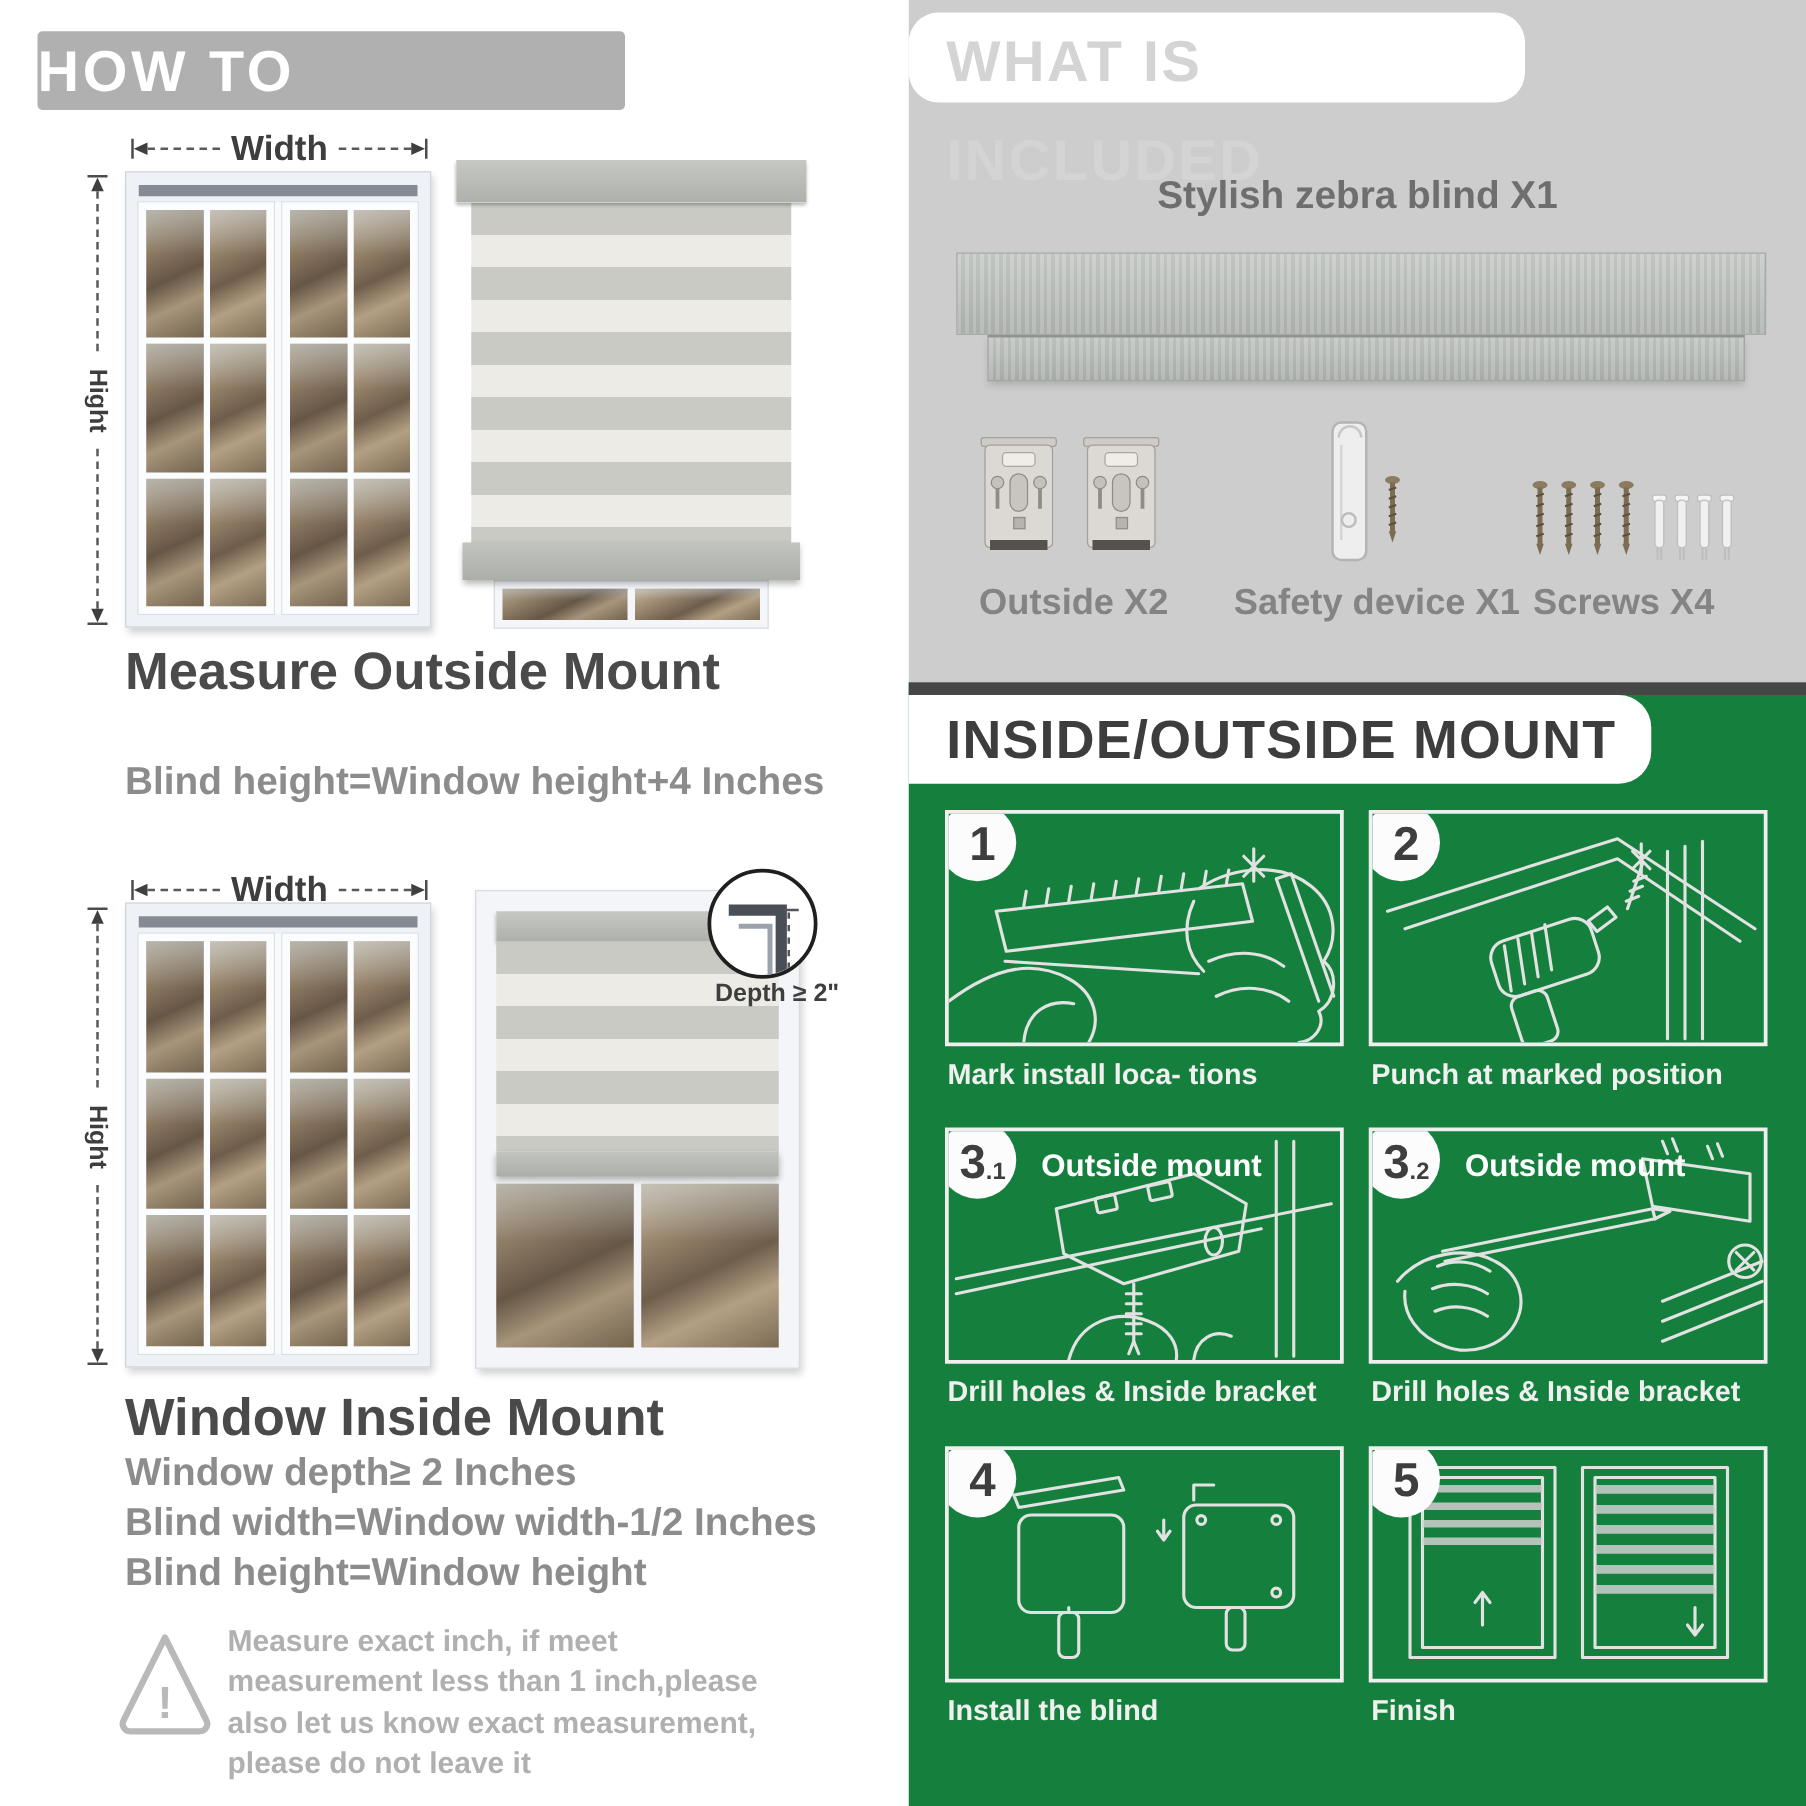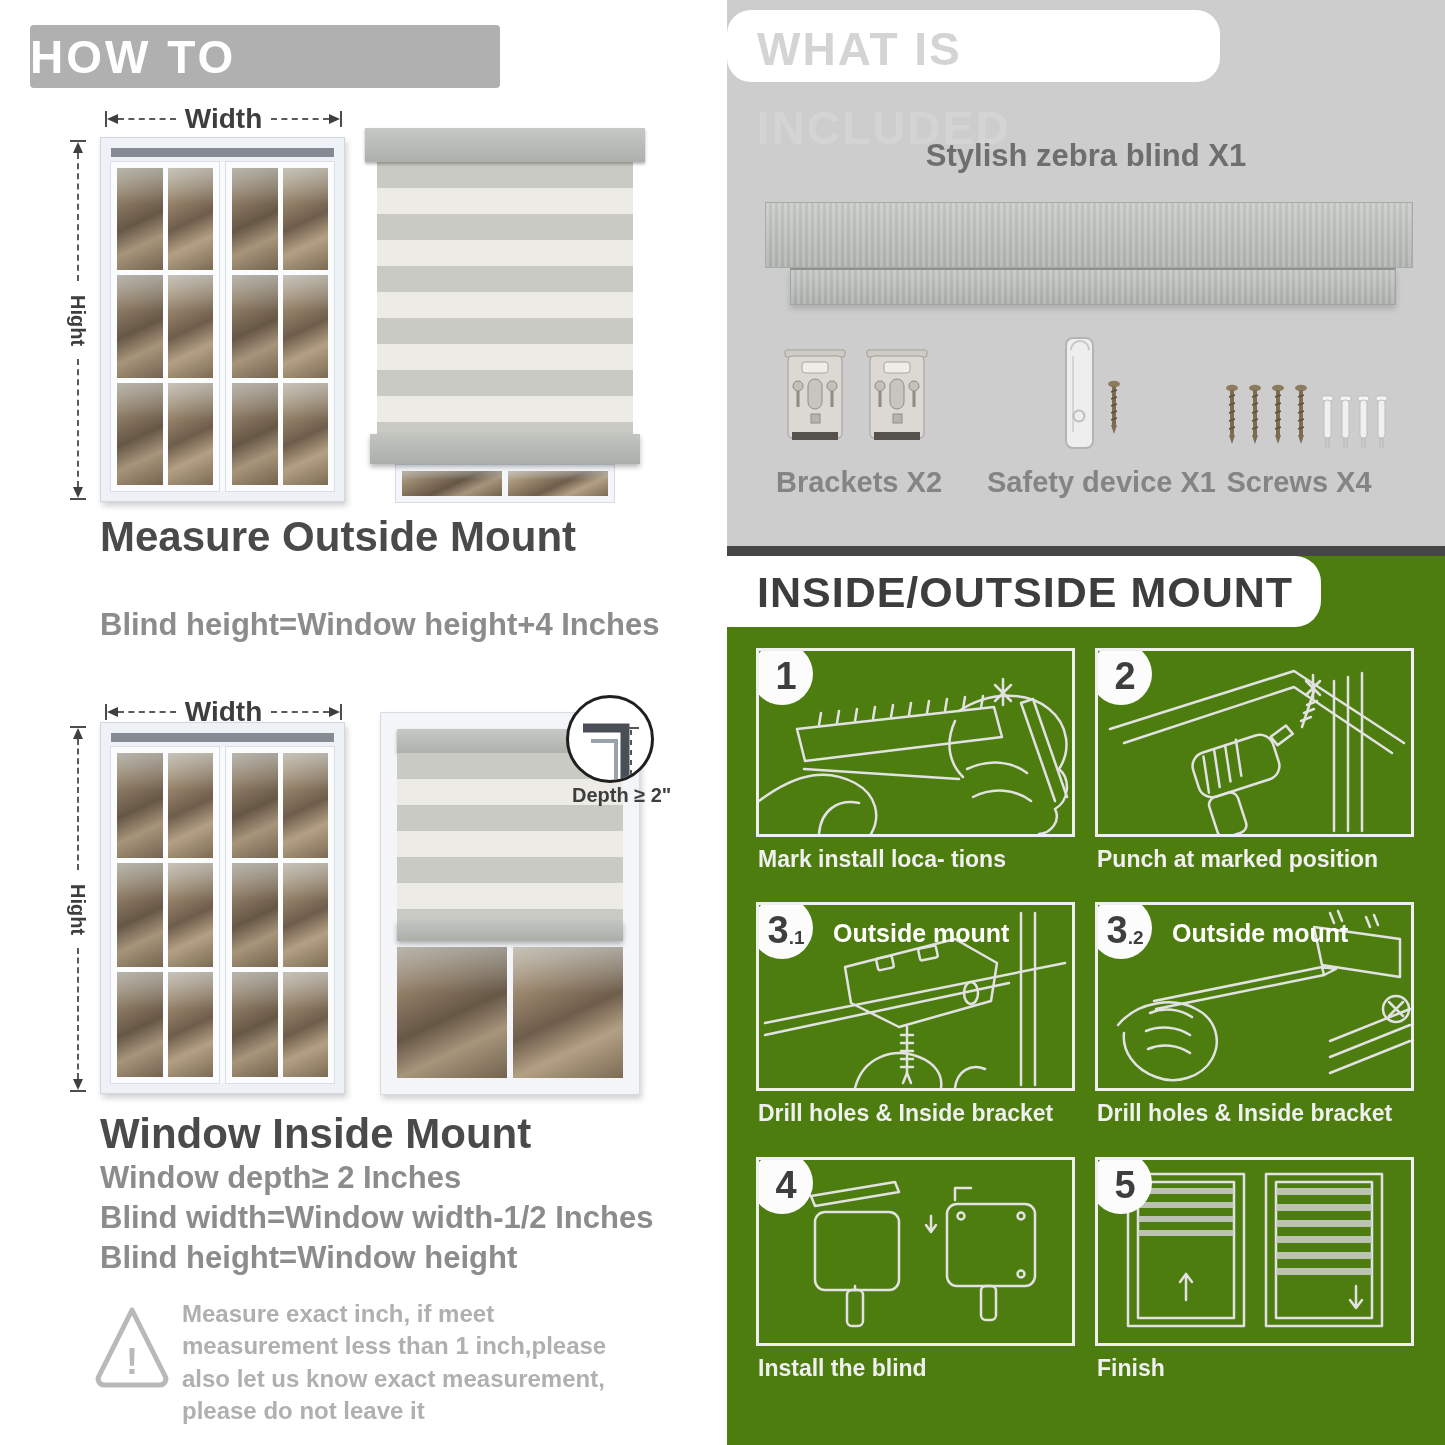--- a/index.html
+++ b/index.html
@@ -331,7 +331,7 @@
         </svg>
     </div>
 
-    <div class="abs comp-label" style="left:22px;width:220px;">Brackets X2</div>
+    <div class="abs comp-label" style="left:22px;width:220px;">Outside X2</div>
     <div class="abs comp-label" style="left:260px;width:210px;">Safety device X1</div>
     <div class="abs comp-label" style="left:462px;width:220px;">Screws X4</div>
   </div>

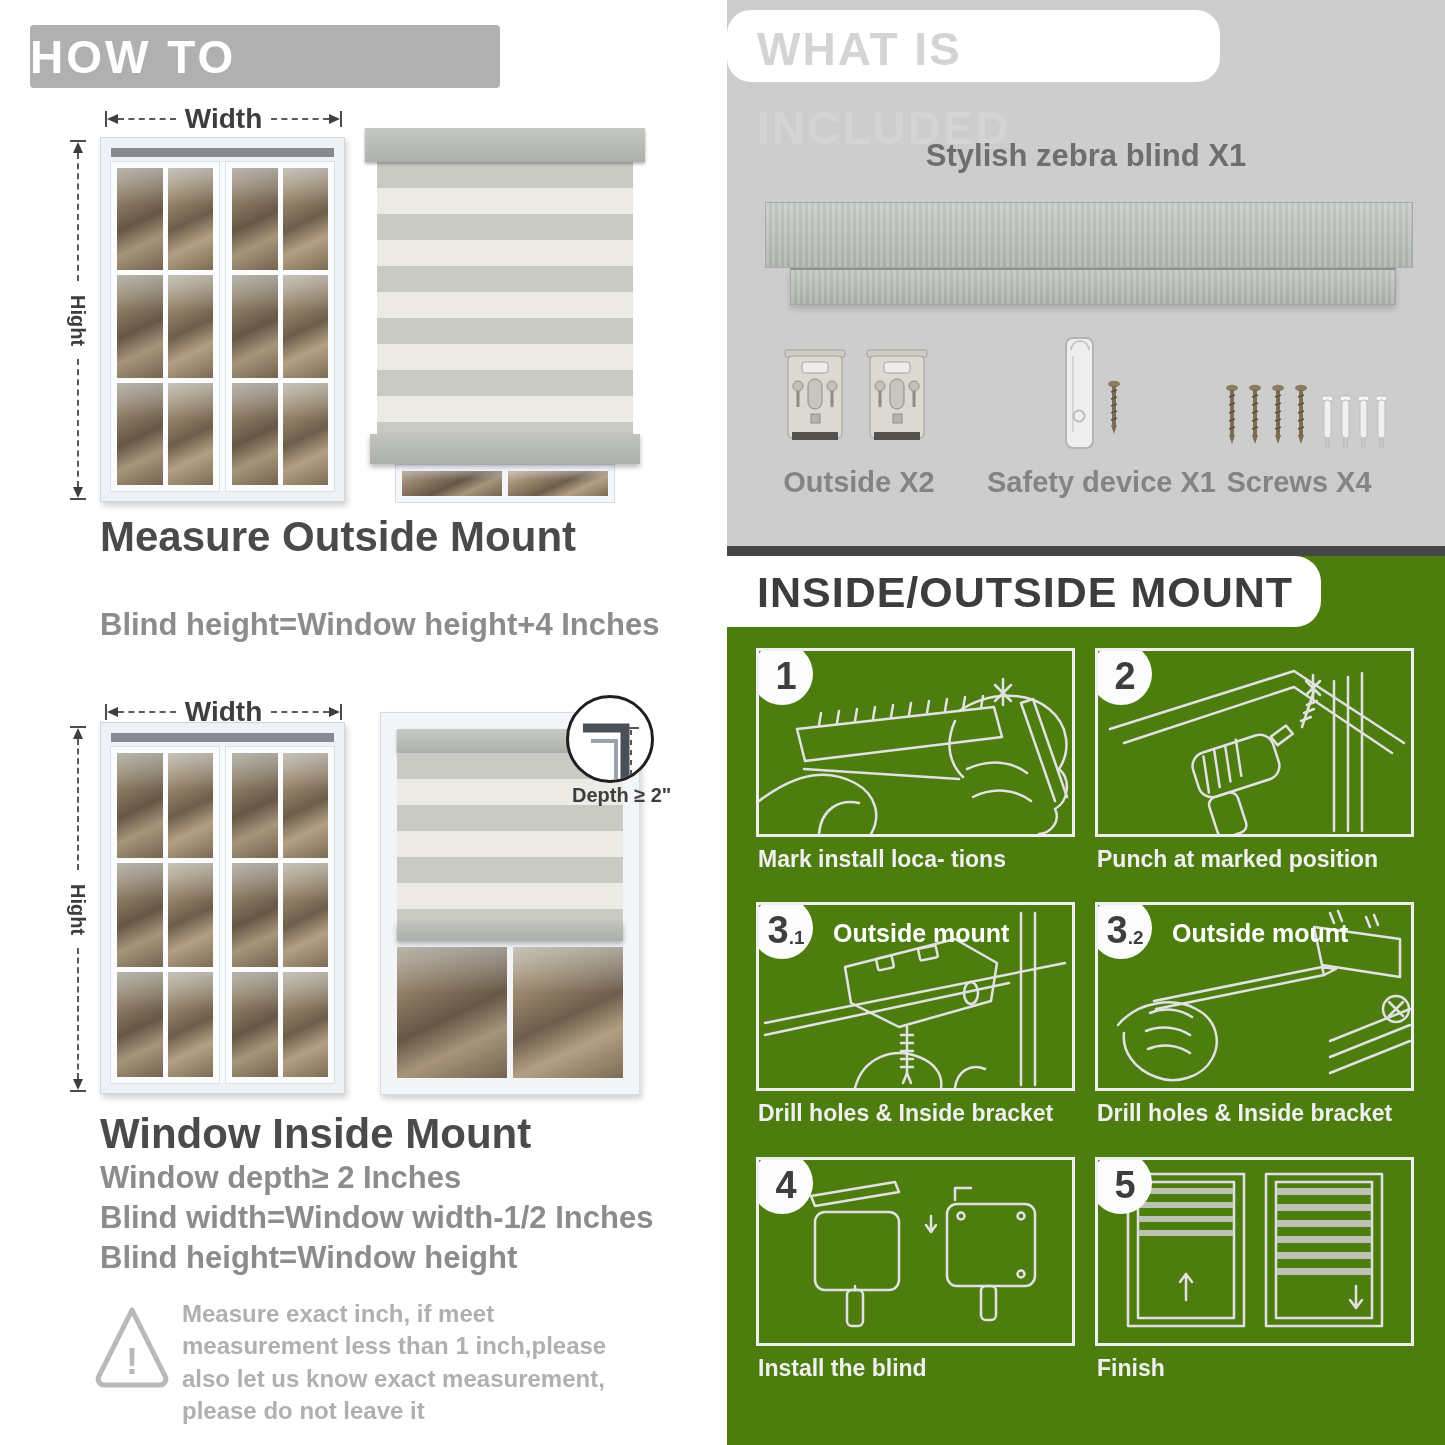--- a/index.html
+++ b/index.html
@@ -69,7 +69,7 @@
   .comp-label{top:466px;text-align:center;font-size:29px;font-weight:bold;color:#848484;white-space:nowrap;}
 
   
-  .right-dark{left:727px;top:546px;width:718px;height:899px;background:#4d7c0f;}
+  .right-dark{left:727px;top:546px;width:718px;height:899px;background:#15803d;}
   .dark-strip{left:0;top:0;width:100%;height:10px;background:#464646;}
   .mount-header{left:0;top:10px;width:594px;height:71px;background:#ffffff;border-radius:0 26px 26px 0;
     color:#3d3d3d;font-size:43px;font-weight:bold;letter-spacing:1px;line-height:72px;padding-left:30px;box-sizing:border-box;}

